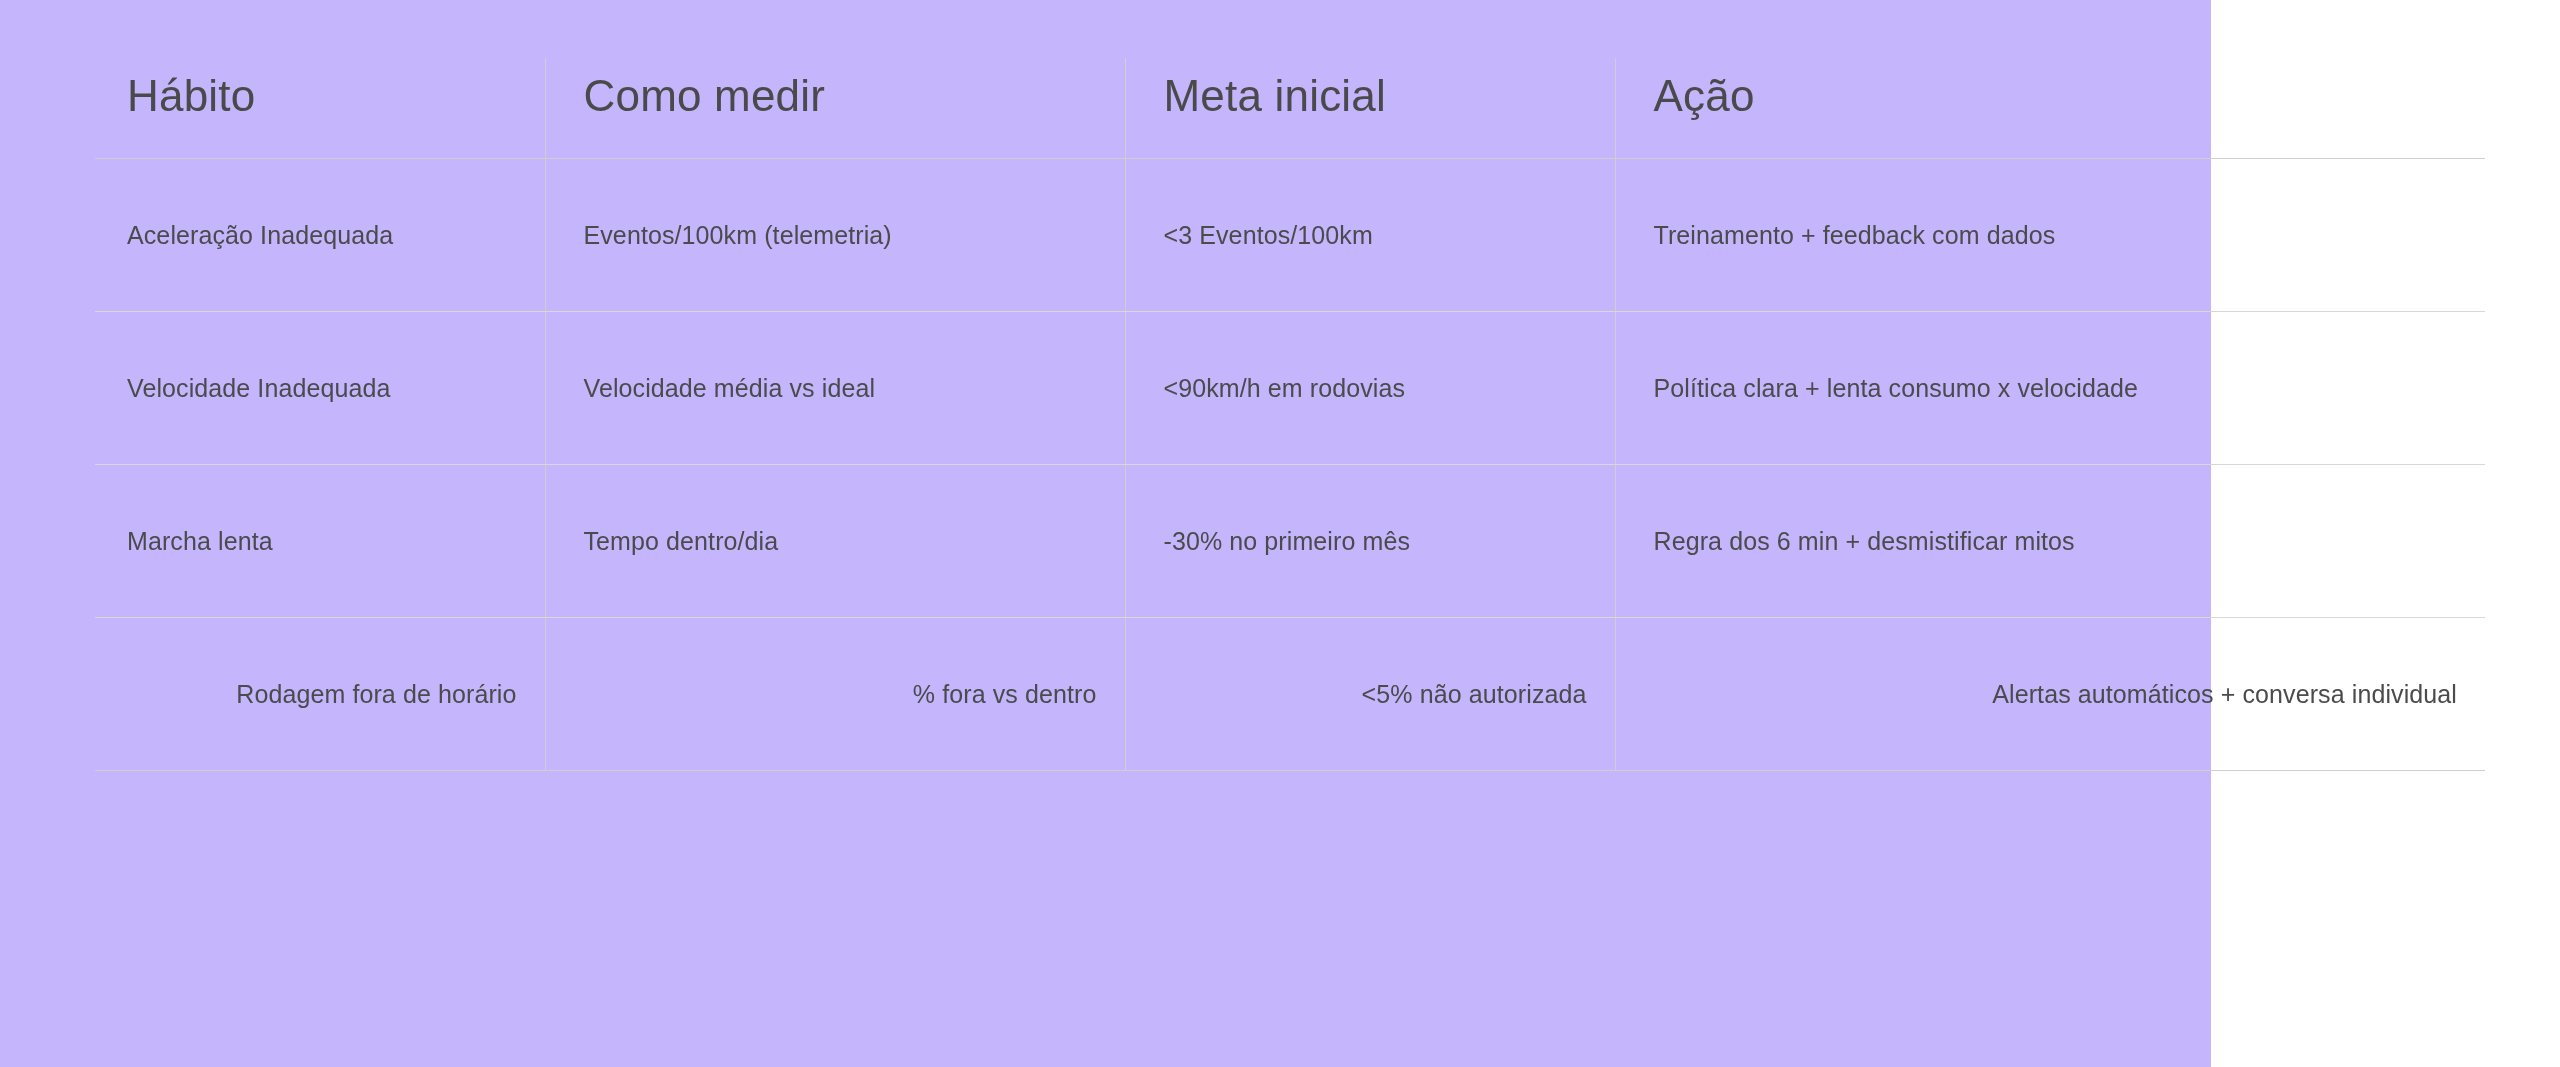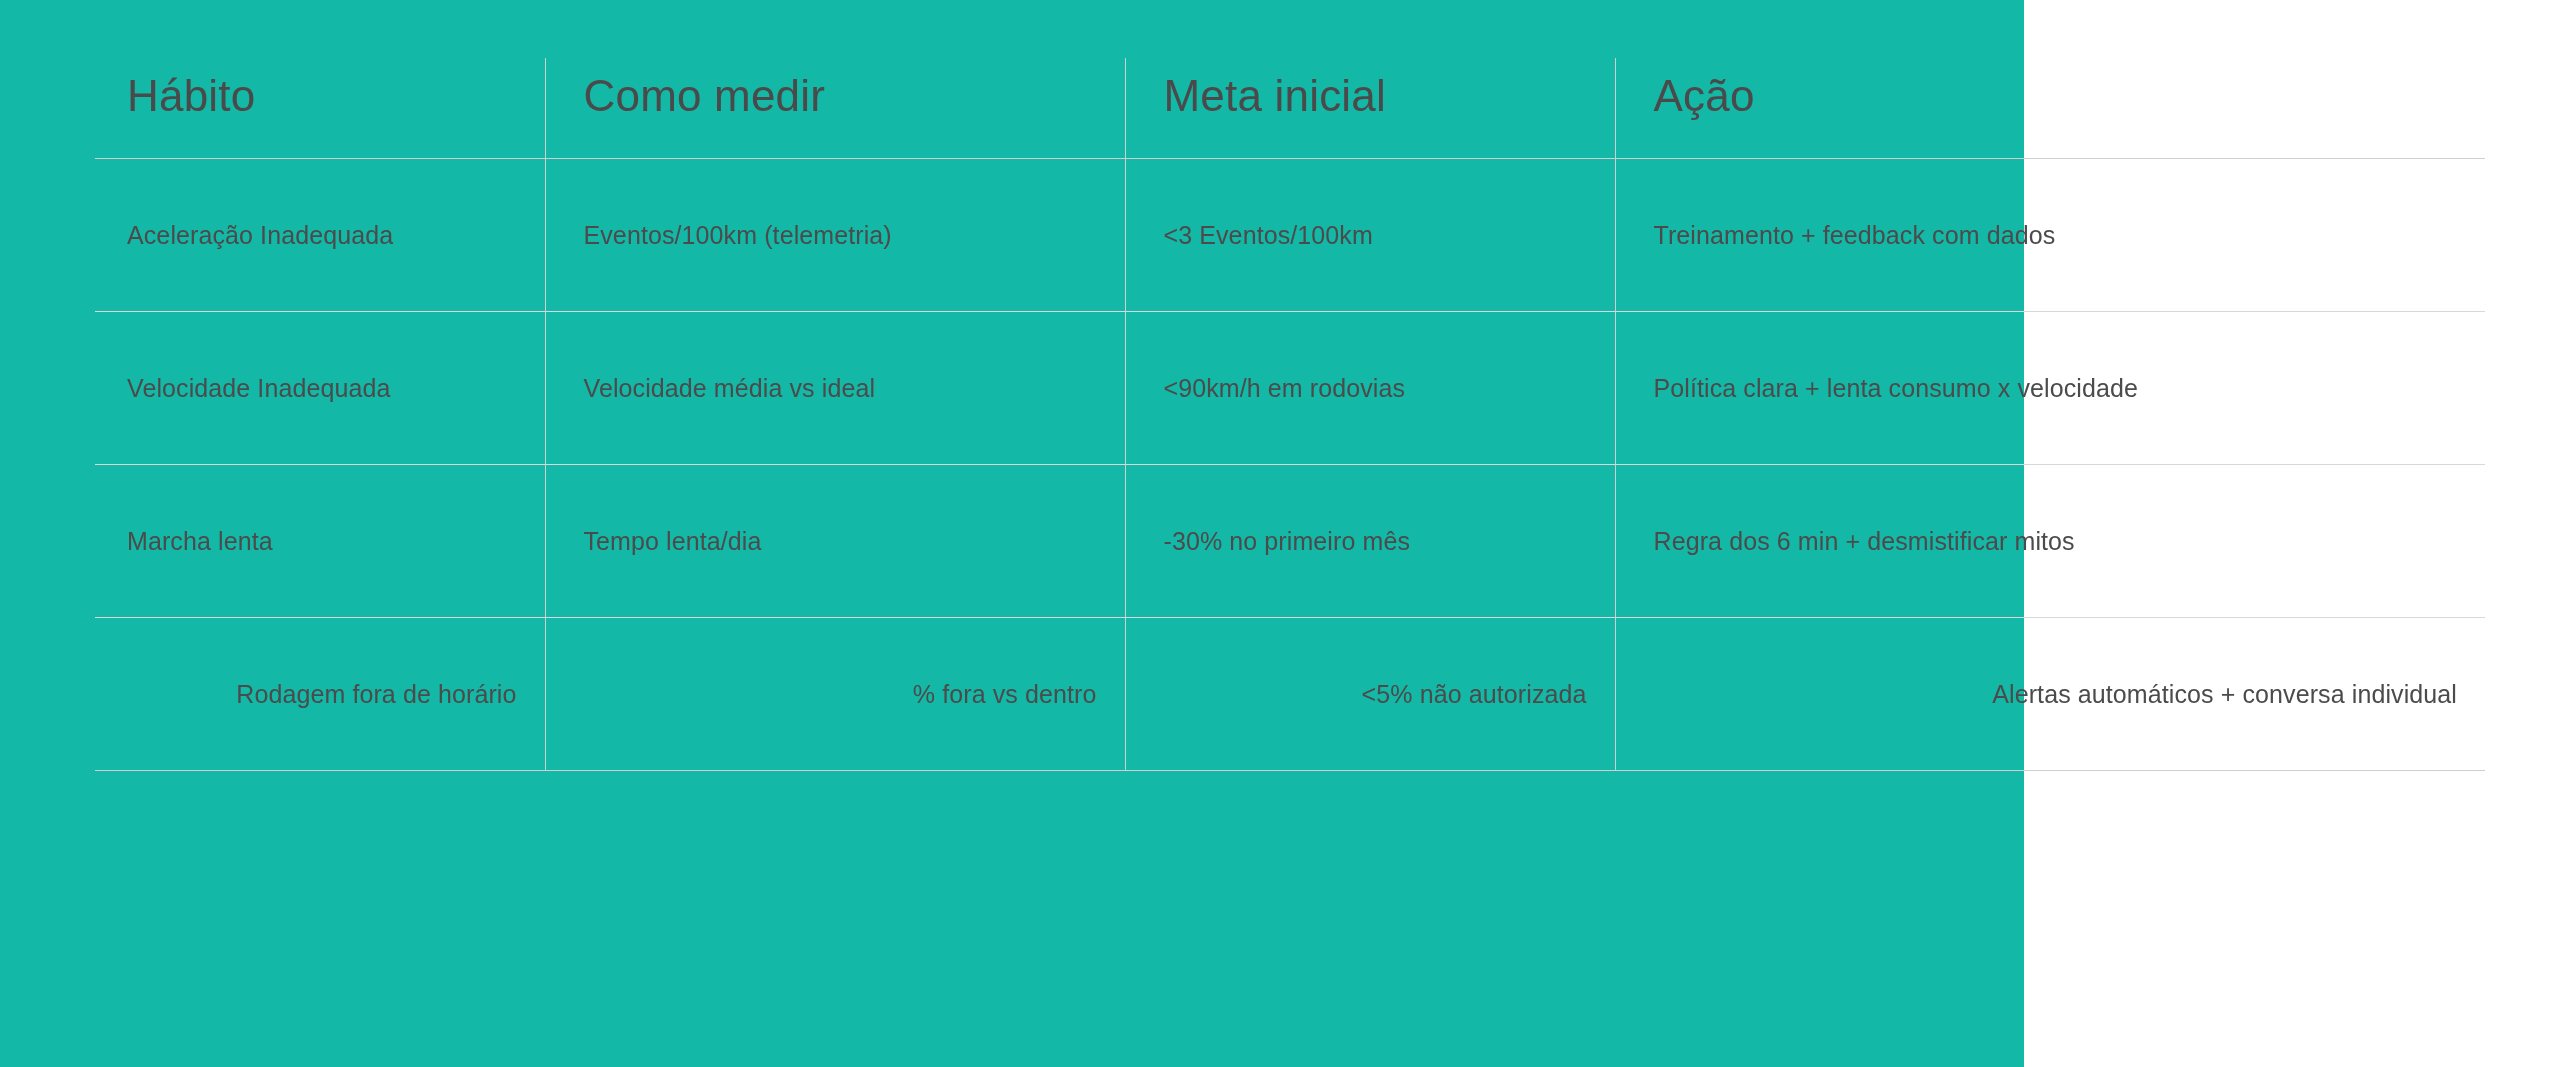--- a/index.html
+++ b/index.html
@@ -17,10 +17,10 @@
 
   .page {
     box-sizing: border-box;
-    width: 2024px;
+    width: 2211px;
     height: 1067px;
     padding: 58px 75px 0 95px;
-    background: #14b8a6;
+    background: #c4b5fd;
   }
 
   table.habits {

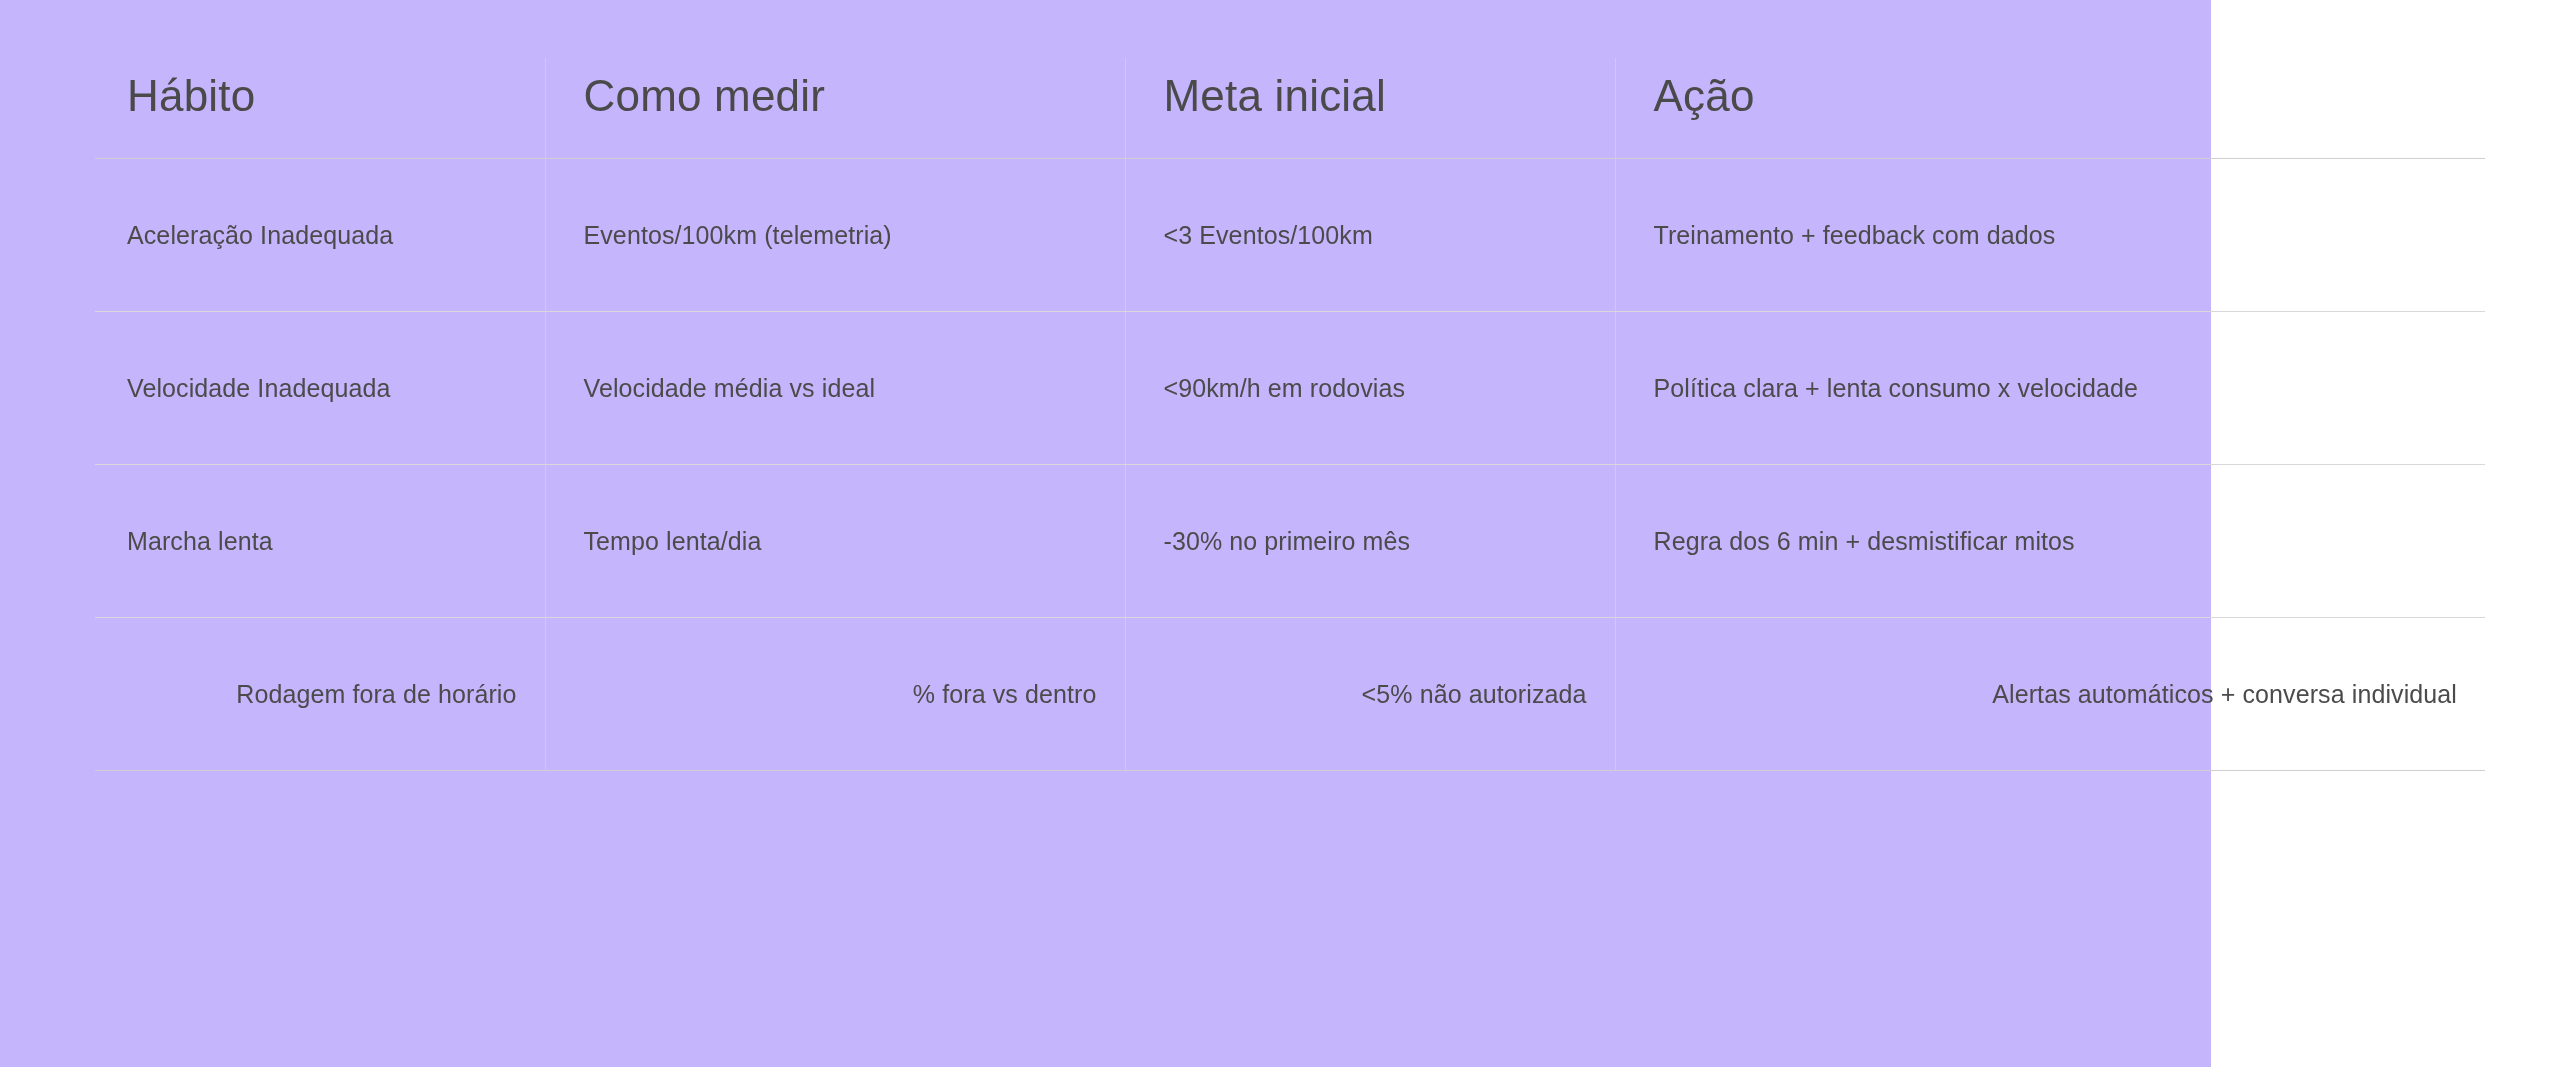--- a/index.html
+++ b/index.html
@@ -110,7 +110,7 @@
       </tr>
       <tr>
         <td class="first">Marcha lenta</td>
-        <td class="sep">Tempo lenta/dia</td>
+        <td class="sep">Tempo dentro/dia</td>
         <td class="sep">-30% no primeiro mês</td>
         <td class="sep">Regra dos 6 min + desmistificar mitos</td>
       </tr>

